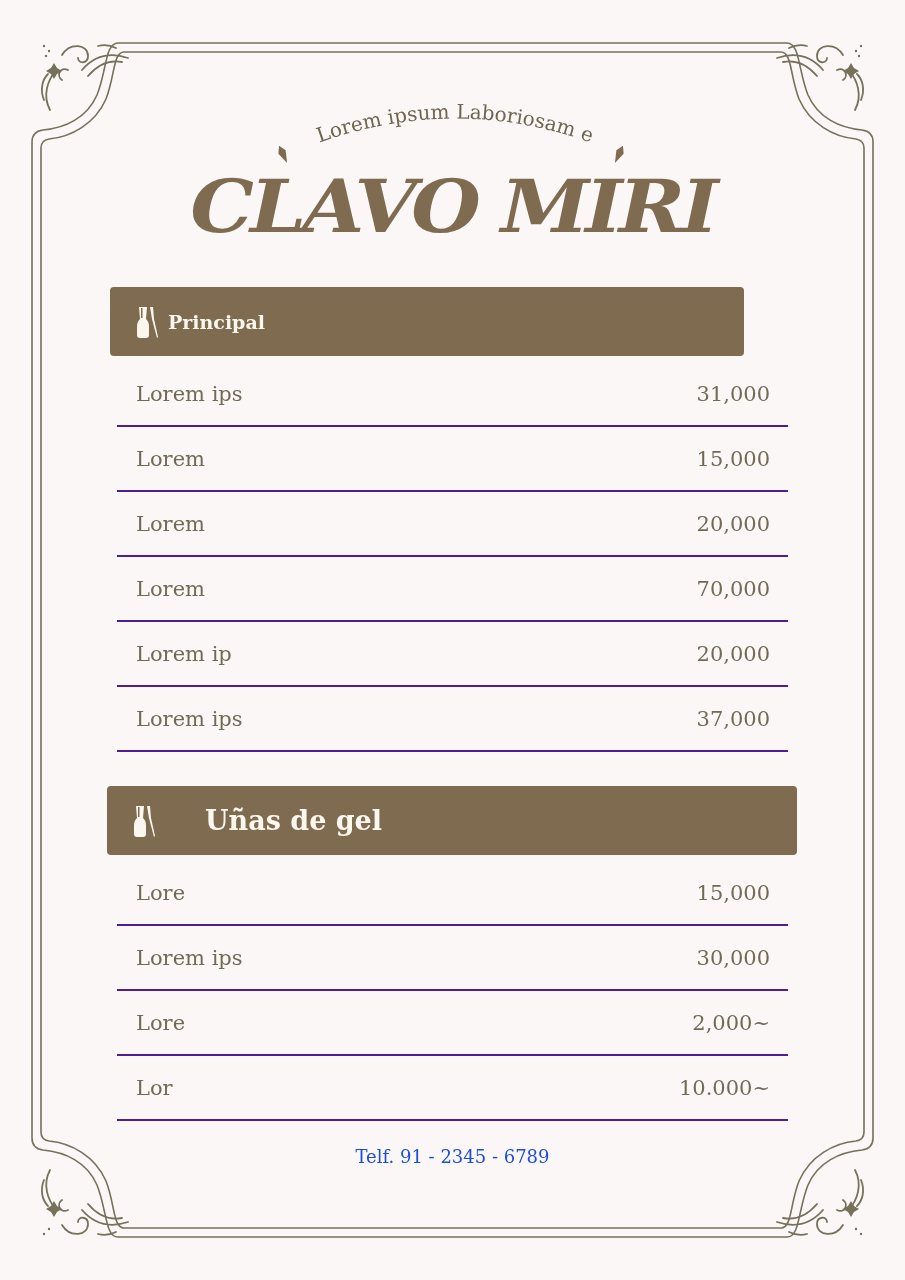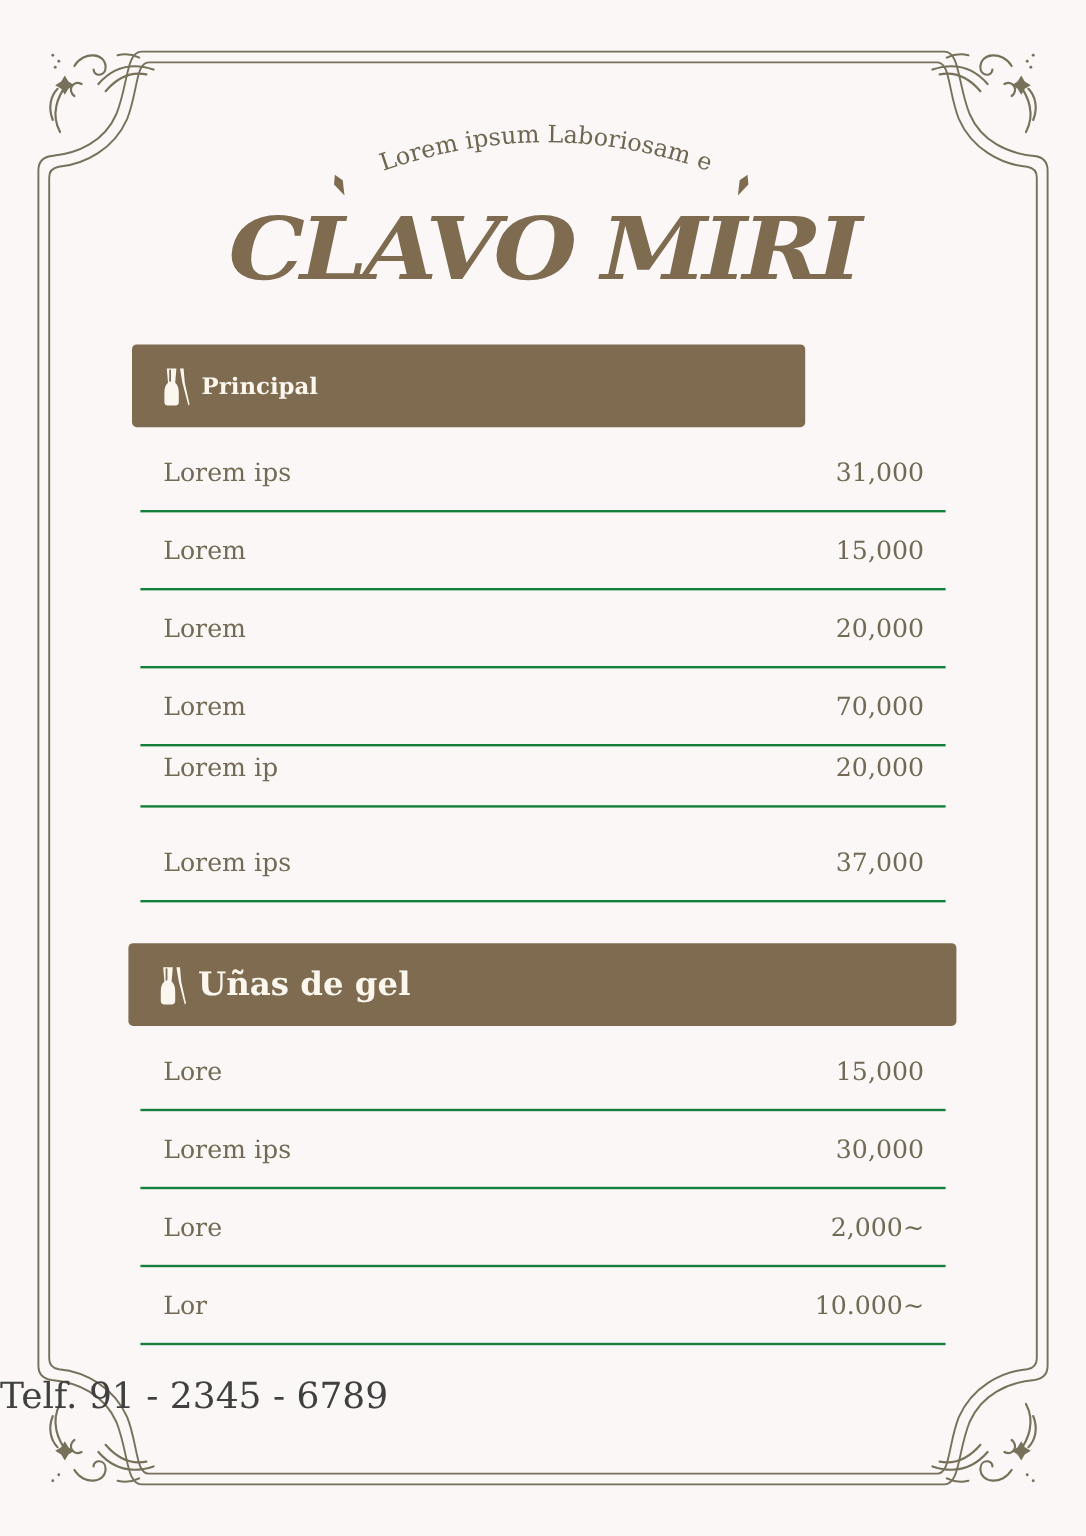--- a/index.html
+++ b/index.html
@@ -22,7 +22,7 @@
     display: flex; align-items: center; color: #fbf7ef;
   }
   .section-header .icon { width: 26px; height: 34px; margin-left: 26px; margin-right: 6px; }
-  .sh1 { left: 110px; top: 287px; width: 561px; height: 69px; }
+  .sh1 { left: 110px; top: 287px; width: 634px; height: 69px; }
   .sh1 .label { font-size: 19px; font-weight: 700; }
   .sh2 { left: 107px; top: 786px; width: 690px; height: 69px; }
   .sh2 .label { font-size: 27px; font-weight: 700; }

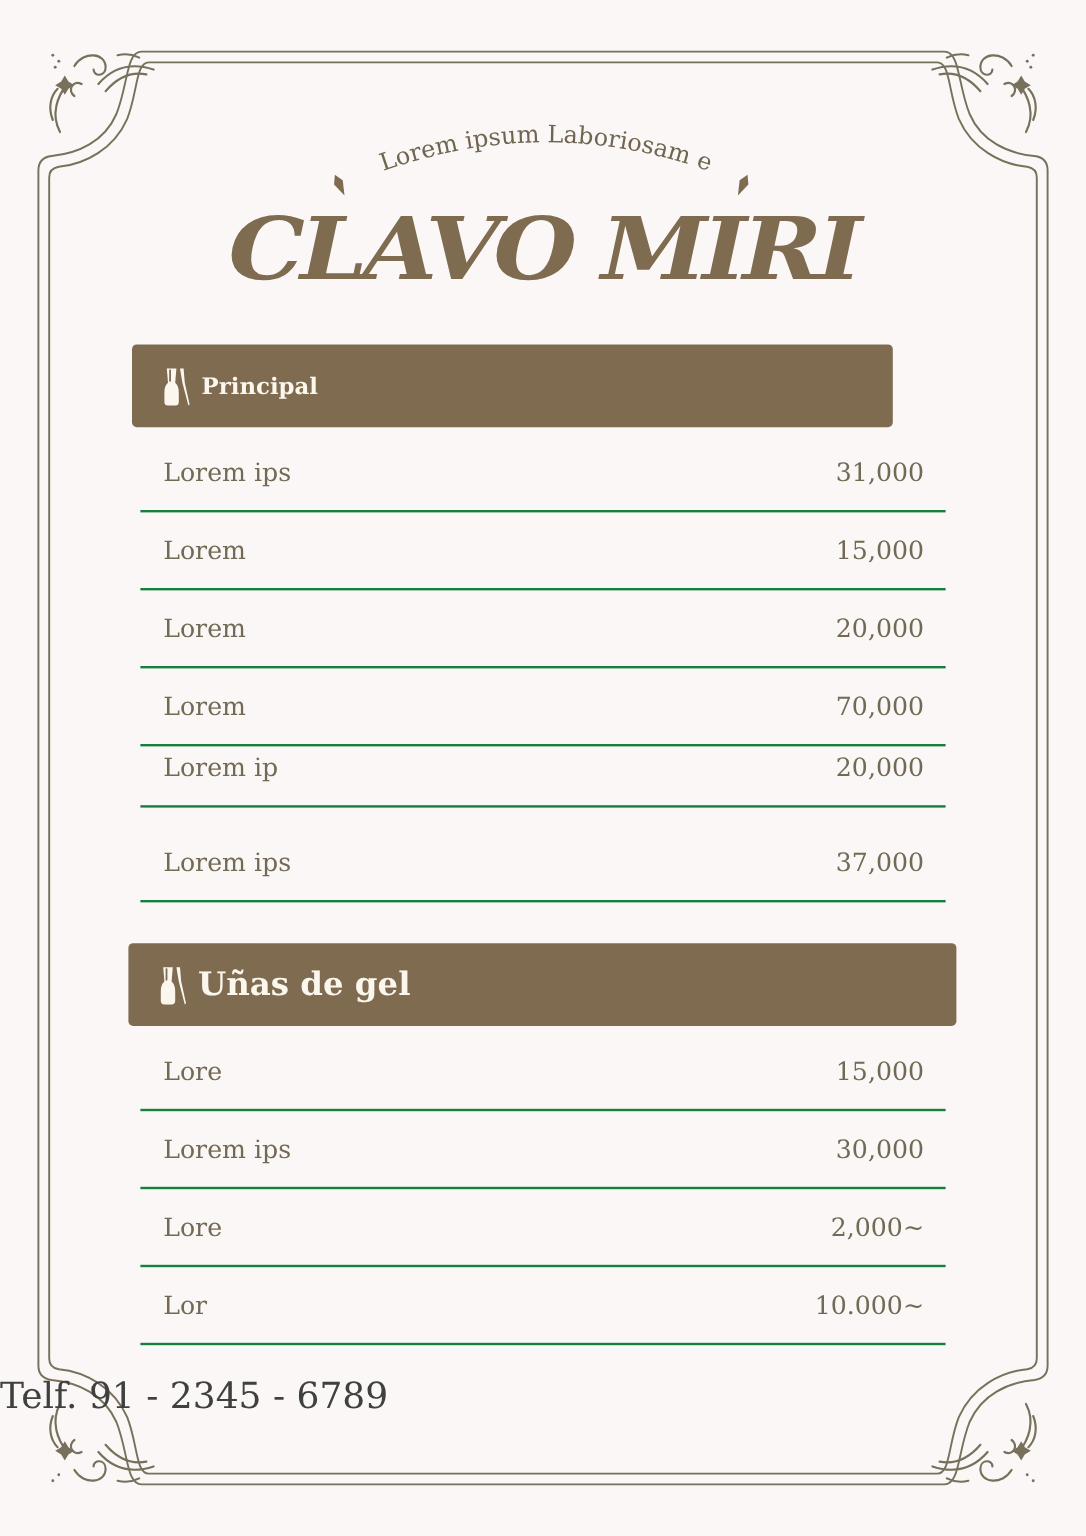--- a/index.html
+++ b/index.html
@@ -28,7 +28,7 @@
   .sh2 .label { font-size: 27px; font-weight: 700; }
   .row {
     position: absolute; left: 117px; width: 671px; height: 65px;
-    border-bottom: 2px solid #15803d; box-sizing: border-box;
+    border-bottom: 2px solid #4c1d95; box-sizing: border-box;
     display: flex; align-items: center; justify-content: space-between;
     font-size: 21px; color: #736a55;
   }

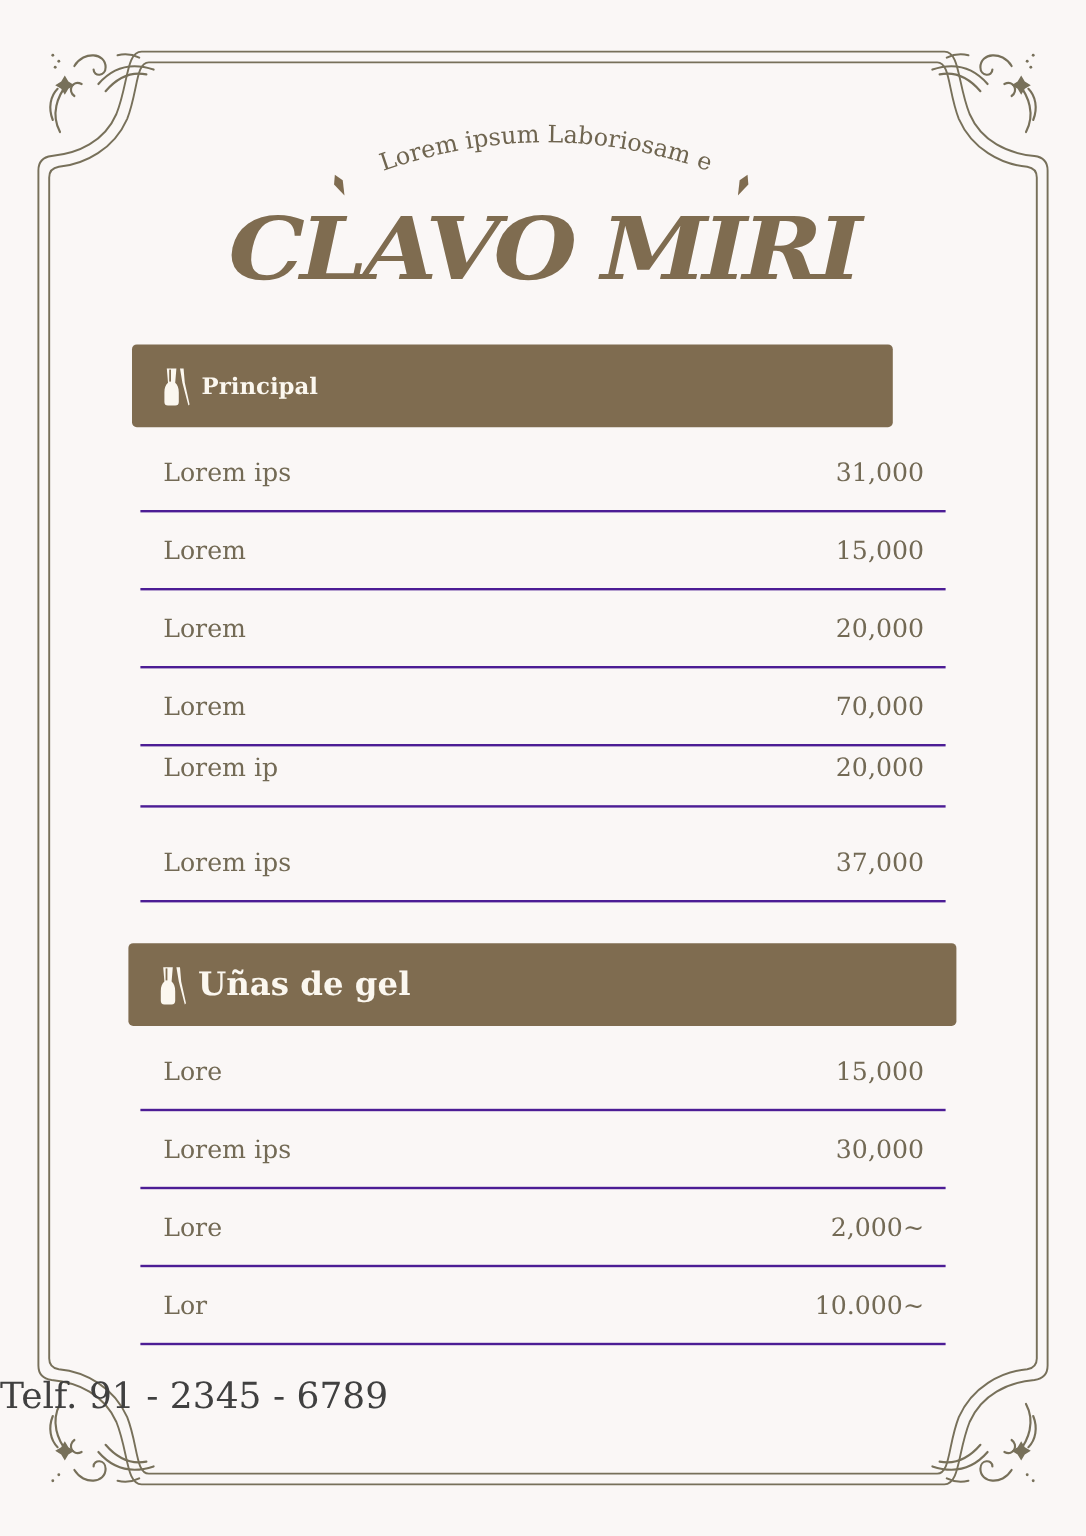--- a/index.html
+++ b/index.html
@@ -122,7 +122,7 @@
   <span class="name">Lorem</span>
   <span class="price">70,000</span>
 </div>
-<div class="row" style="top:608px">
+<div class="row" style="top:622px">
   <span class="name">Lorem ip</span>
   <span class="price">20,000</span>
 </div>

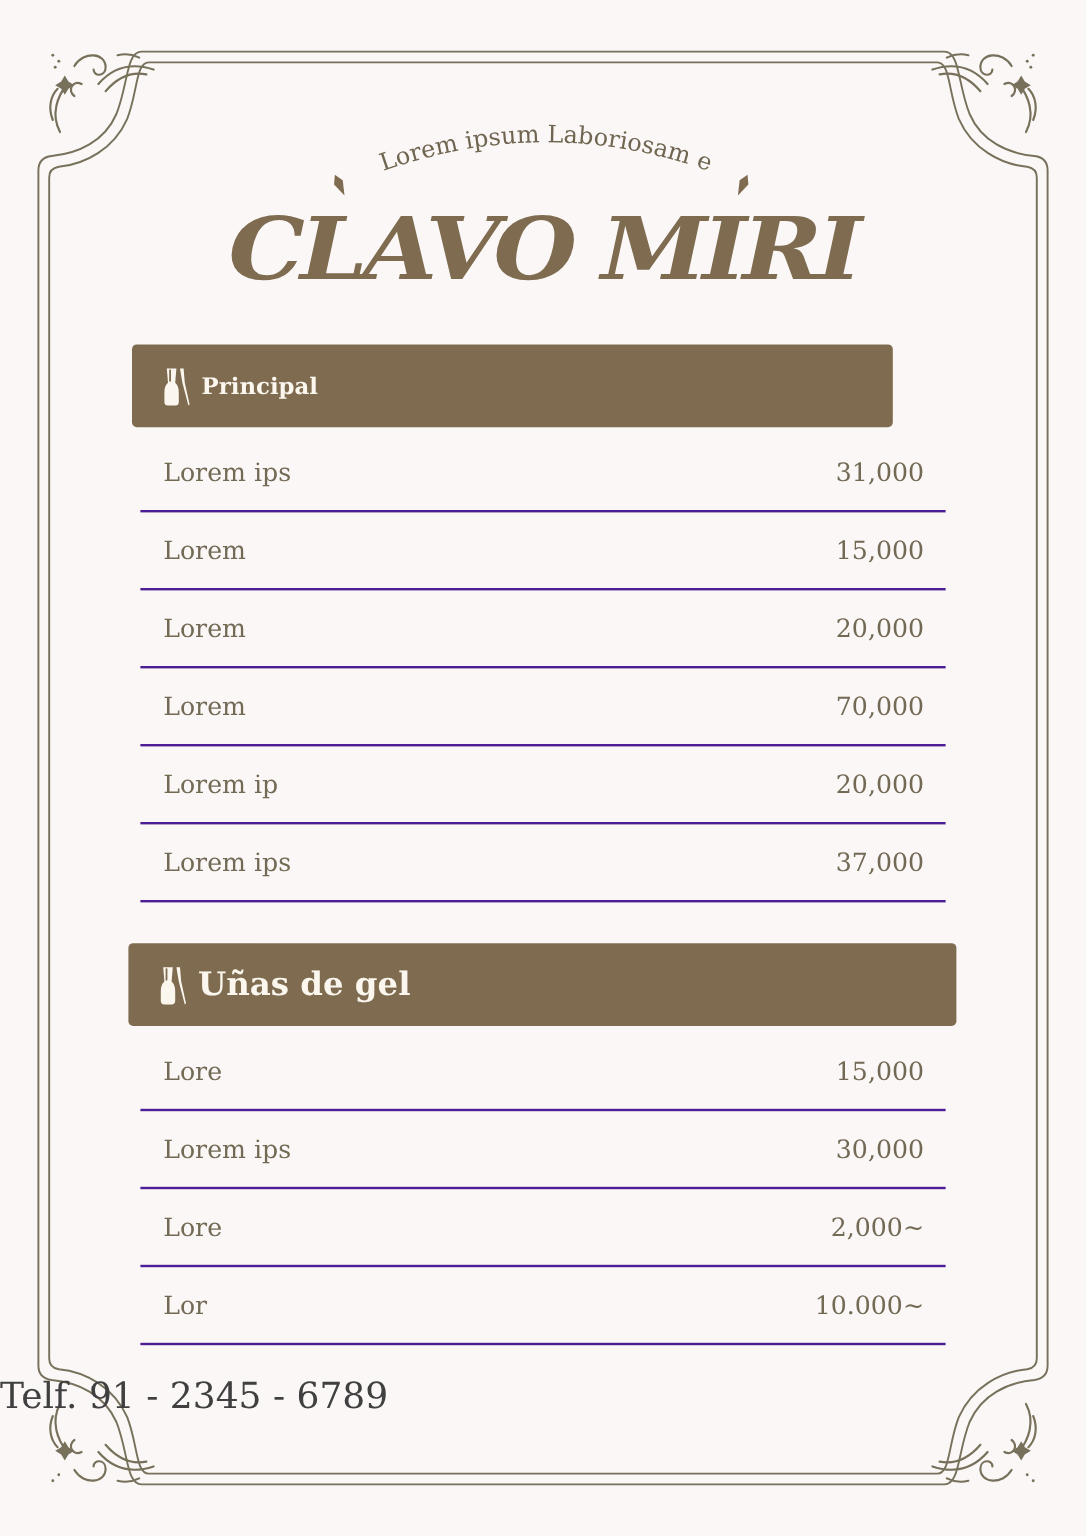--- a/index.html
+++ b/index.html
@@ -24,7 +24,7 @@
   .section-header .icon { width: 26px; height: 34px; margin-left: 26px; margin-right: 6px; }
   .sh1 { left: 110px; top: 287px; width: 634px; height: 69px; }
   .sh1 .label { font-size: 19px; font-weight: 700; }
-  .sh2 { left: 107px; top: 786px; width: 690px; height: 69px; }
+  .sh2 { left: 107px; top: 786px; width: 690px; height: 69px; gap: 40px; }
   .sh2 .label { font-size: 27px; font-weight: 700; }
   .row {
     position: absolute; left: 117px; width: 671px; height: 65px;

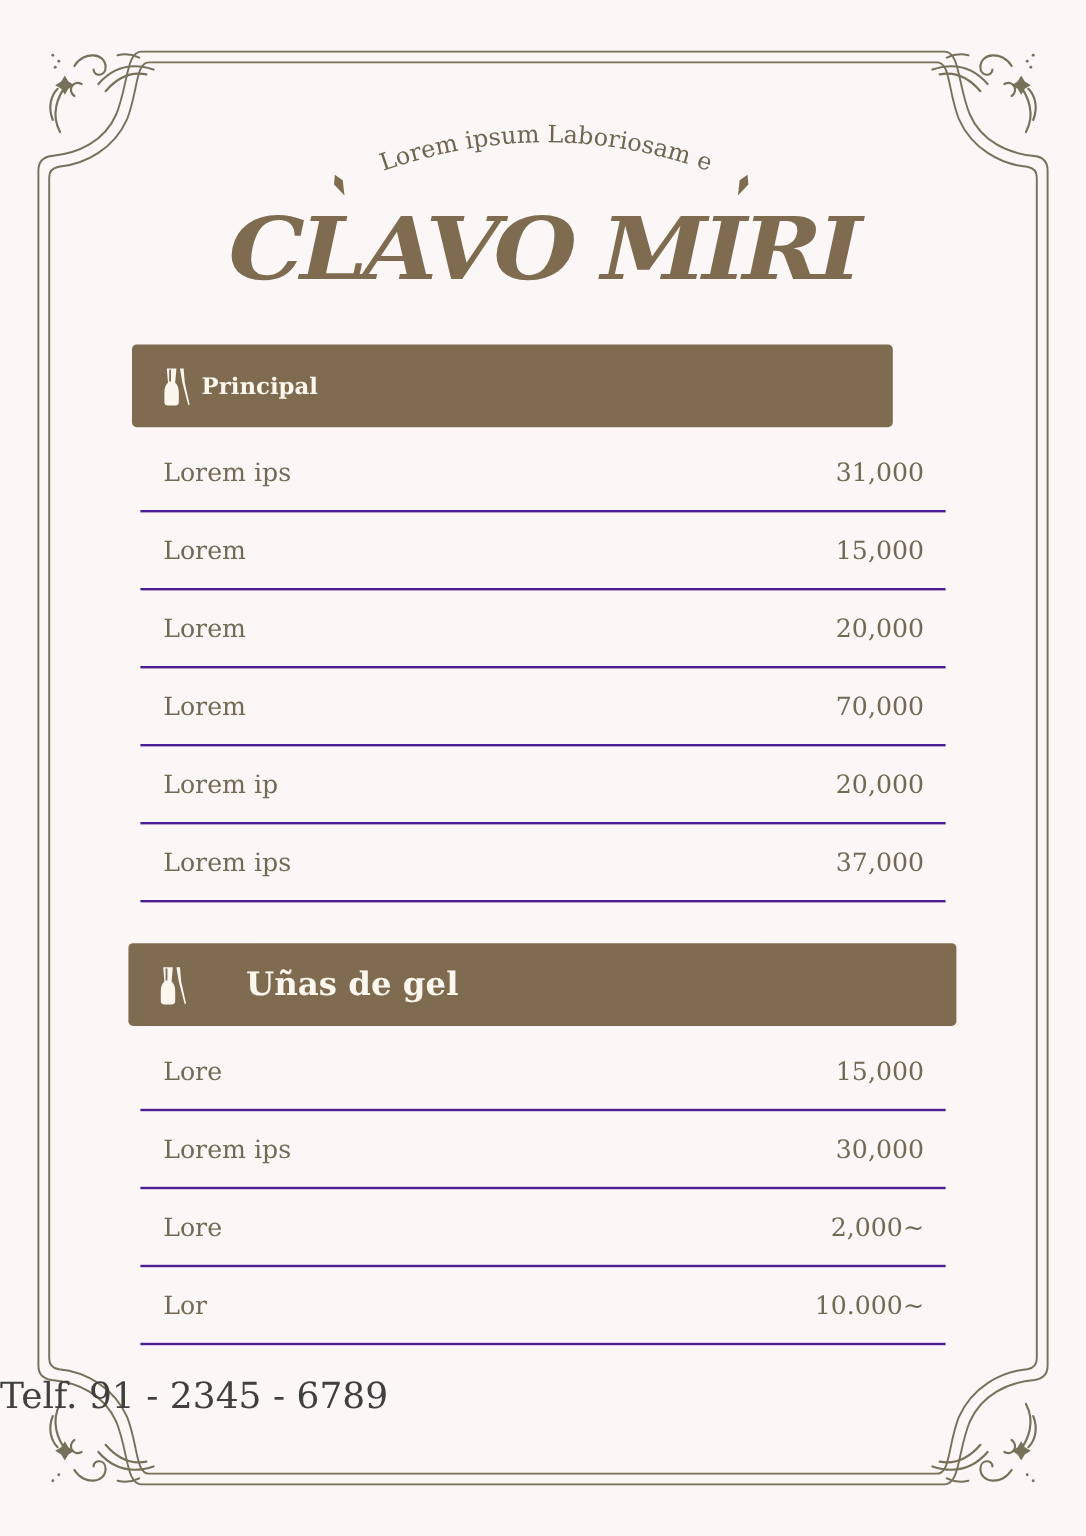--- a/index.html
+++ b/index.html
@@ -35,8 +35,8 @@
   .row .name { margin-left: 19px; }
   .row .price { margin-right: 18px; }
   .phone {
-    position: absolute; left: 0; width: 905px; top: 1146px; text-align: left;
-    font-size: 30px; color: #404040;
+    position: absolute; left: 0; width: 905px; top: 1146px; text-align: center;
+    font-size: 18px; color: #1d4ed8;
   }
 </style>
 </head>

